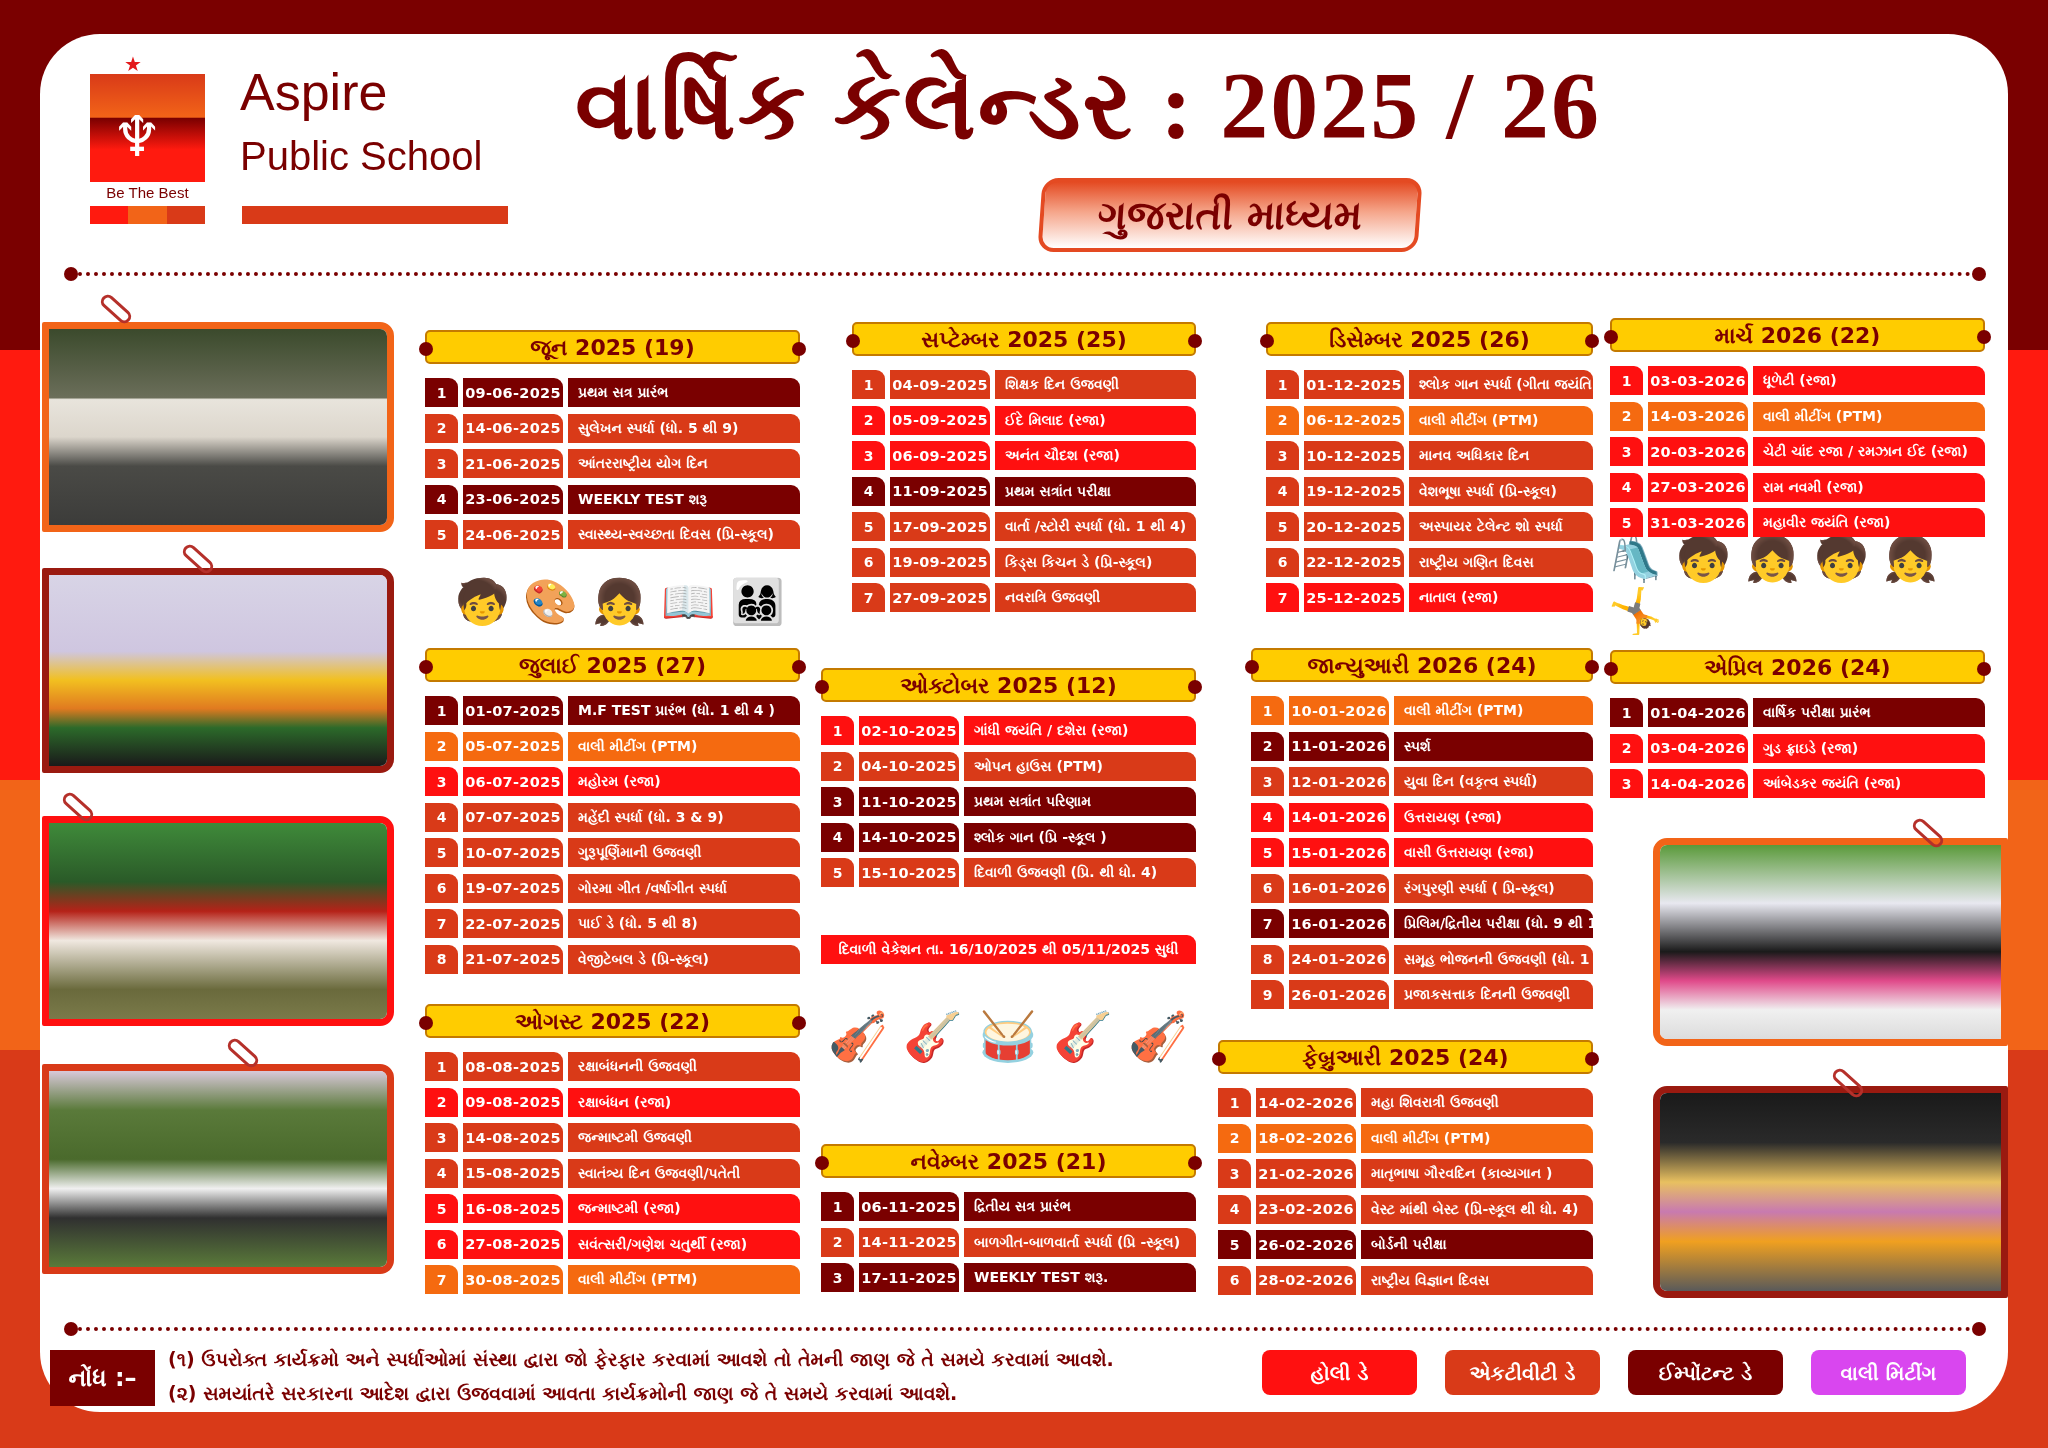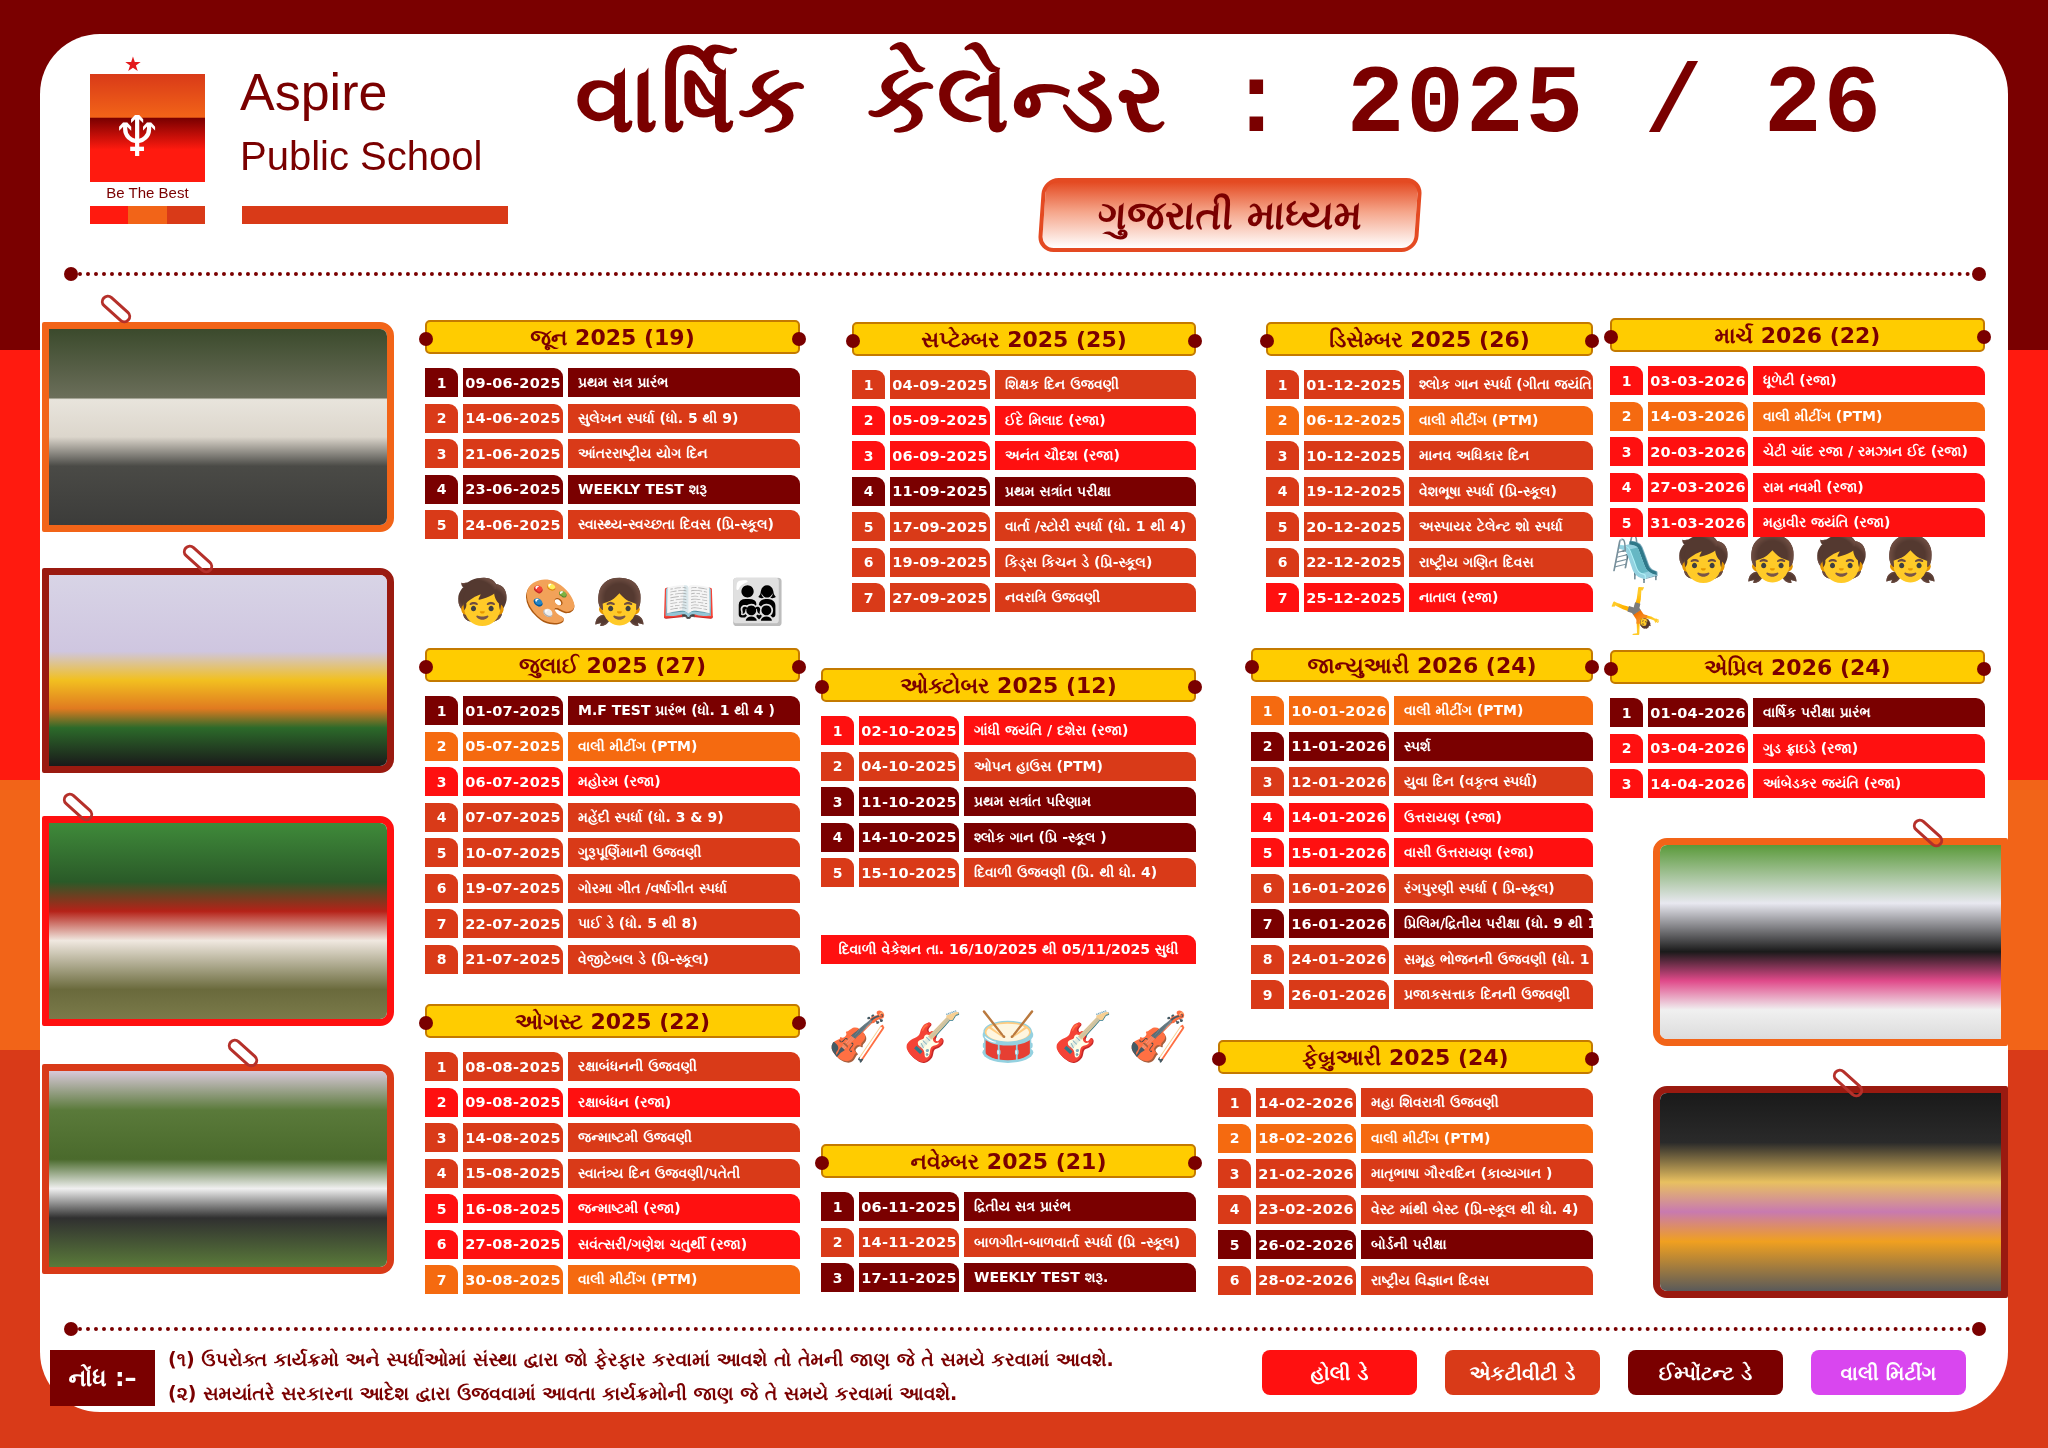--- a/index.html
+++ b/index.html
@@ -35,7 +35,7 @@
   .school-bar { position: absolute; left: 242px; top: 206px; width: 266px; height: 18px; background: #d93a18; }
 
   .main-title { position: absolute; left: 575px; top: 58px; color: #7a0000;
-    font-family: Liberation Mono, monospace; font-weight: bold; font-size: 96px; letter-spacing: 2px; line-height: 1; }
+    font-family: Liberation Serif, serif; font-weight: bold; font-size: 96px; letter-spacing: 2px; line-height: 1; }
   .medium-badge {
     position: absolute; left: 1040px; top: 178px; width: 380px; height: 74px;
     border-radius: 16px; border: 4px solid #e44a22;

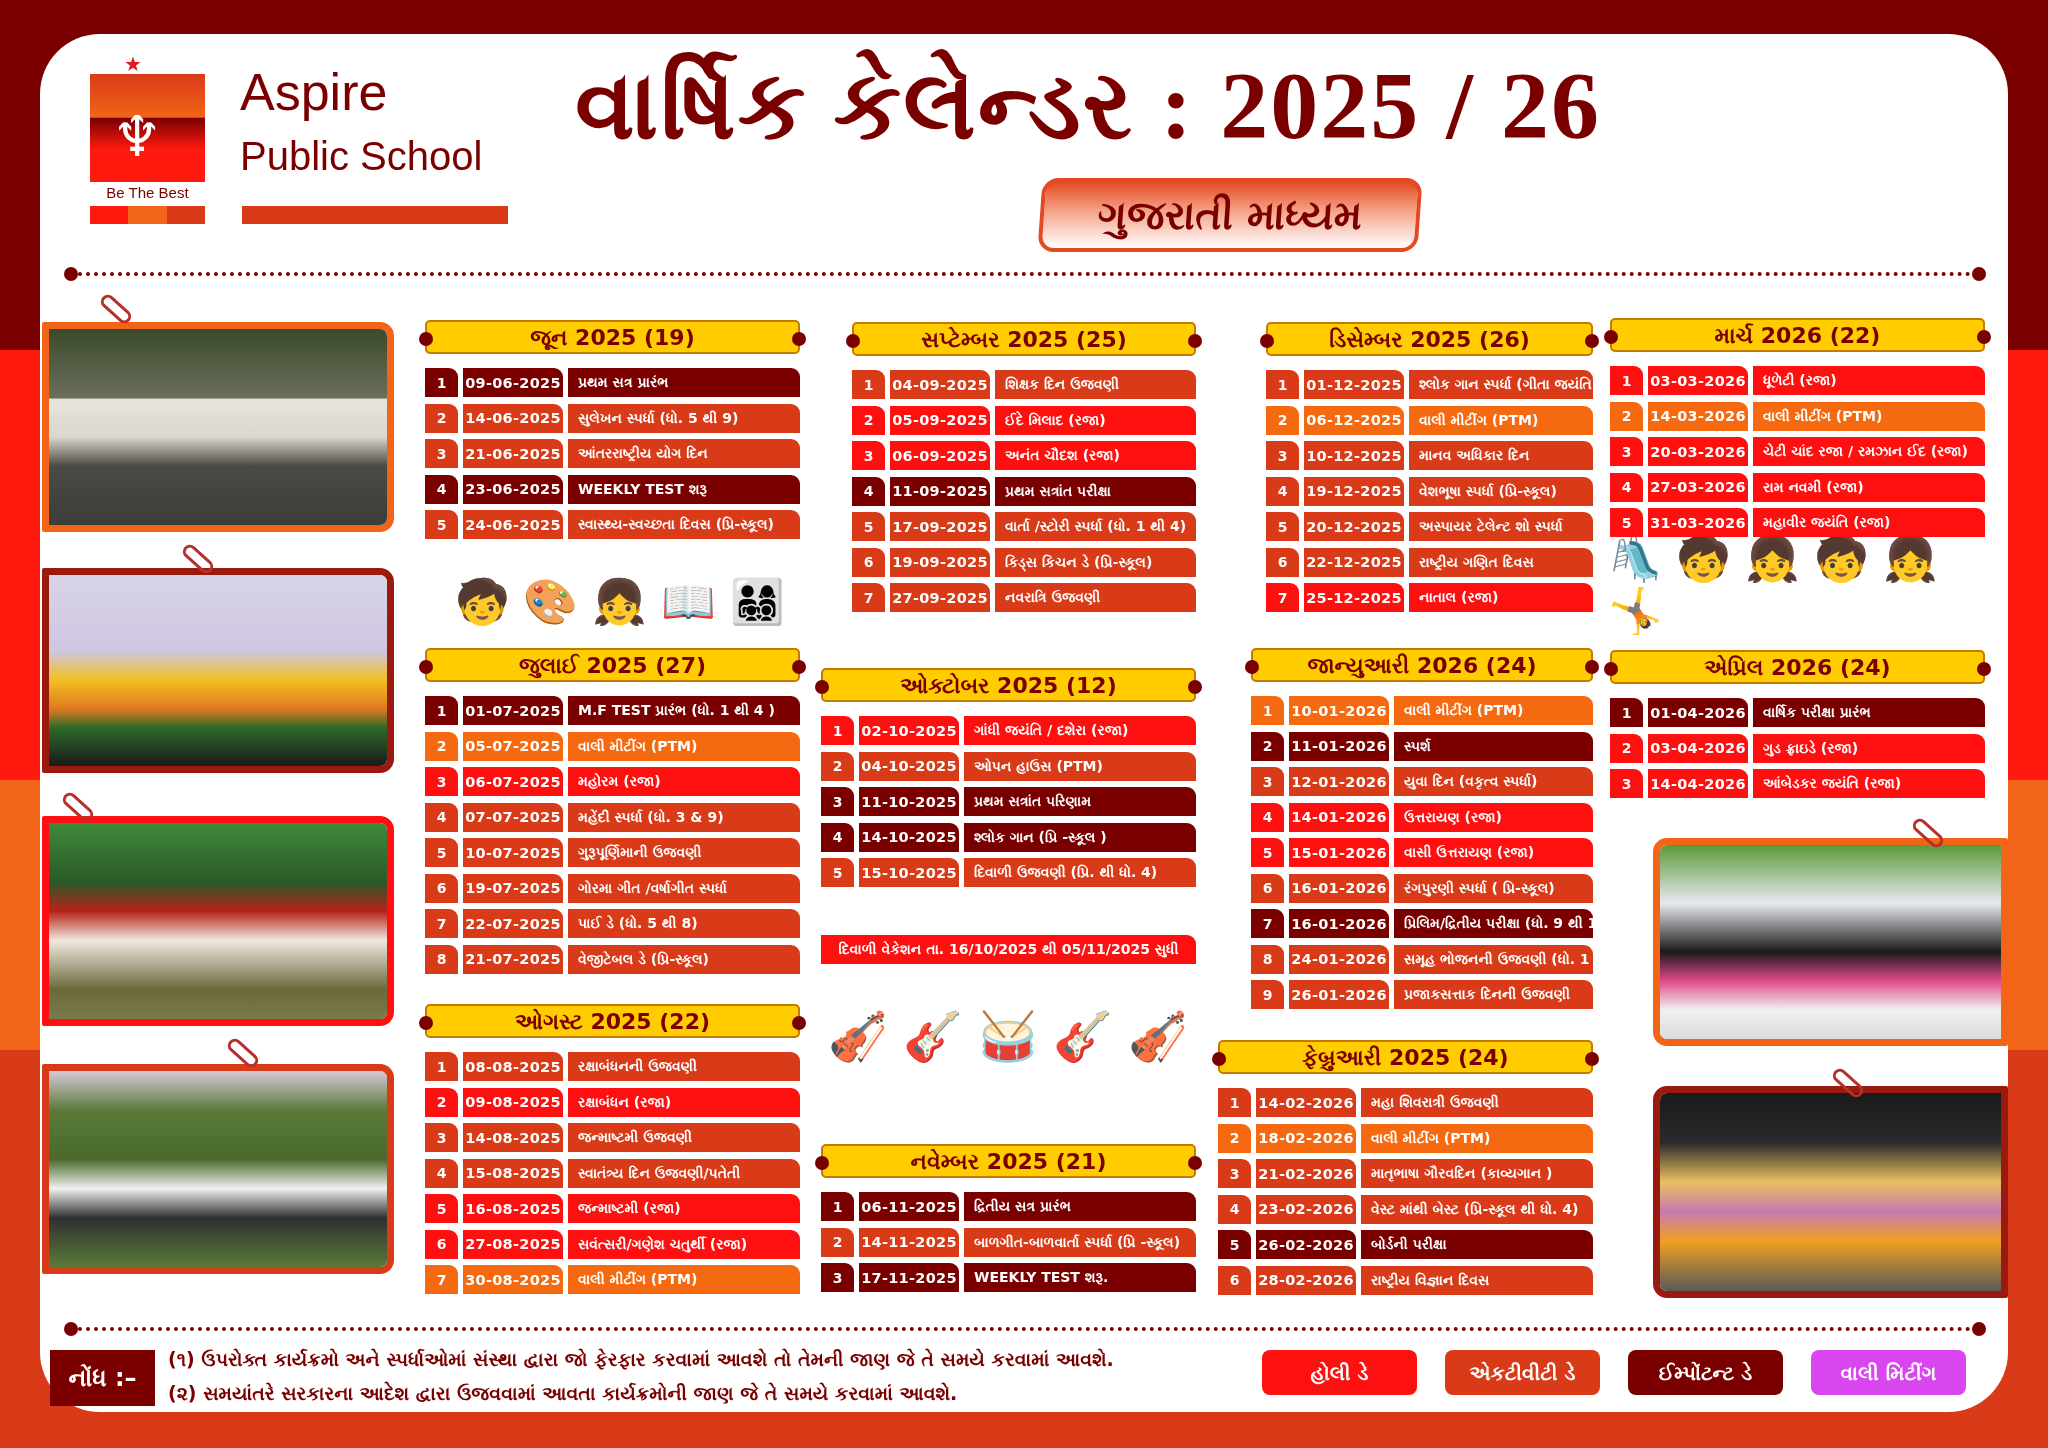--- a/index.html
+++ b/index.html
@@ -175,7 +175,7 @@
   <span style="font-size:44px;">🛝 🧒 👧 🧒 👧 🤸</span>
 </div>
 
-<div class="month" style="left:425px; top:320px;">
+<div class="month" style="left:425px; top:330px;">
   <div class="month-header">જૂન 2025 (19)</div>
   <div class="rows">
       <div class="row">

